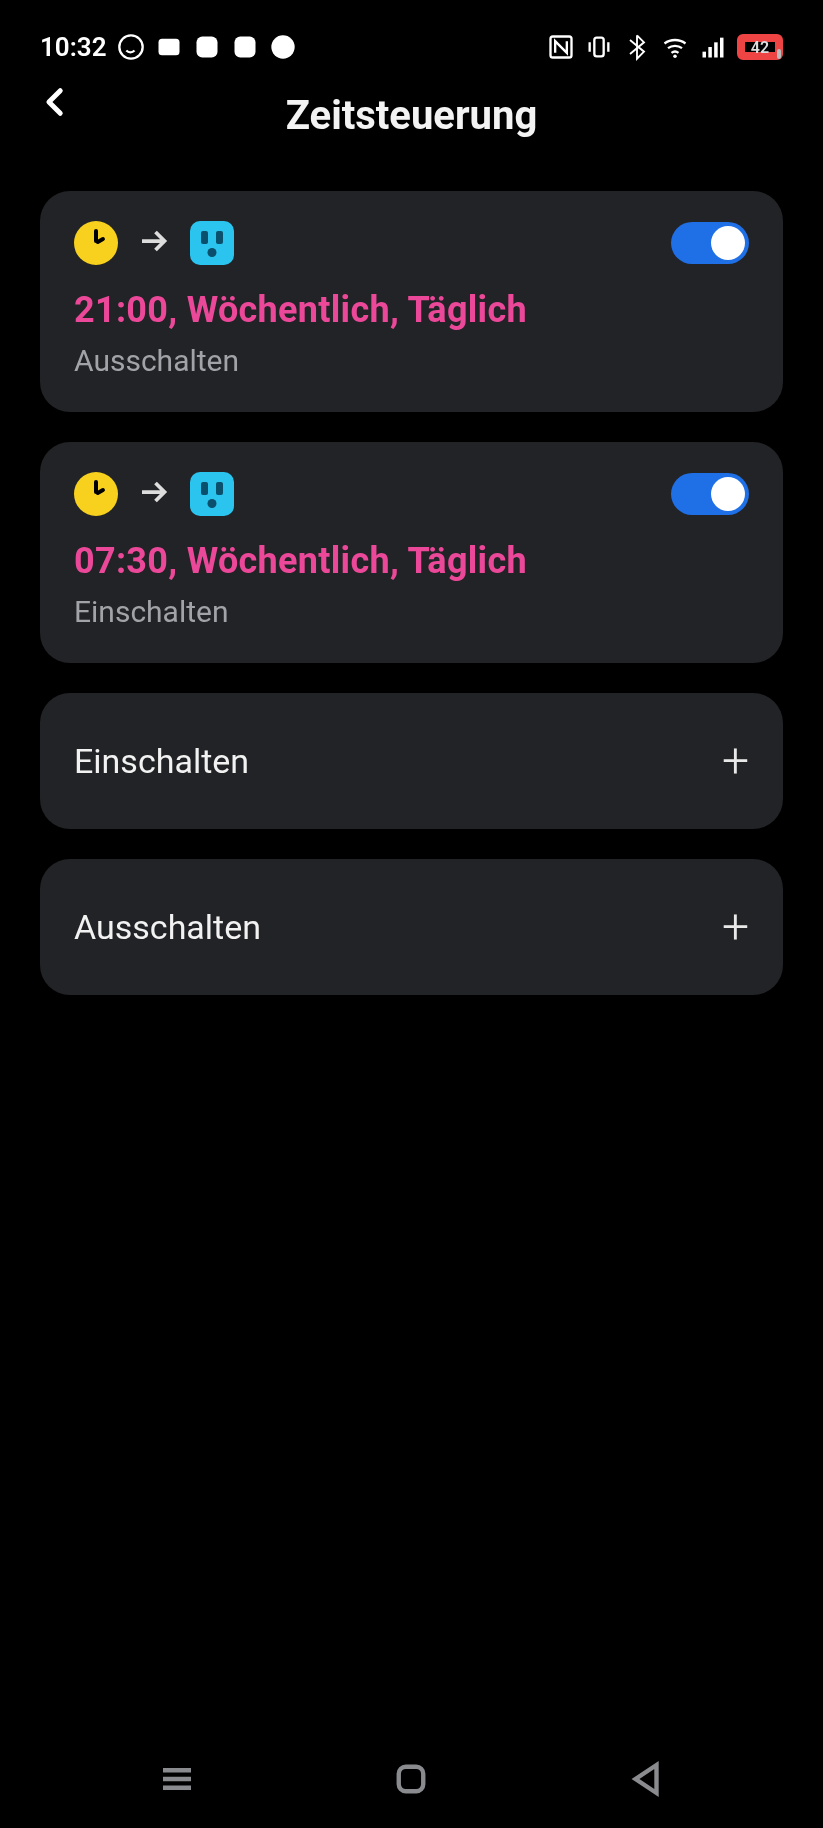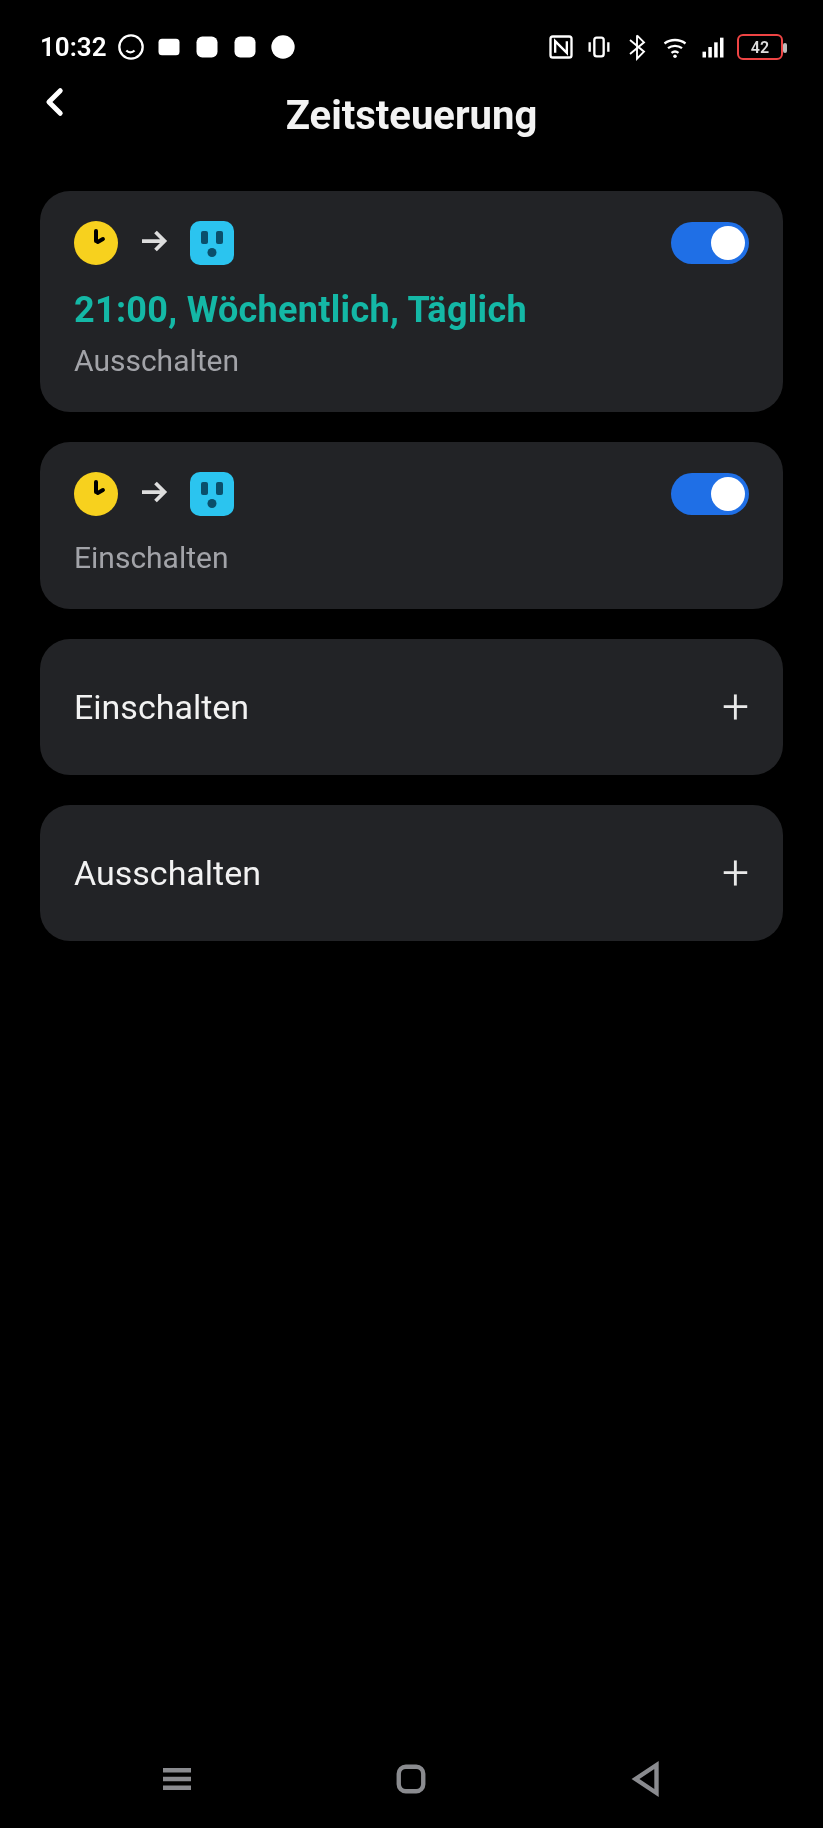--- a/index.html
+++ b/index.html
@@ -29,7 +29,7 @@
     .status-ico { width: 28px; height: 28px; fill: #fff; }
     .battery-box {
       width: 46px; height: 26px;
-      border: 2px solid #ef4444; border-radius: 6px;
+      border: 8px solid #ef4444; border-radius: 6px;
       display: inline-flex; align-items: center; justify-content: center;
       font-size: 16px; color: #ddd; position: relative;
     }

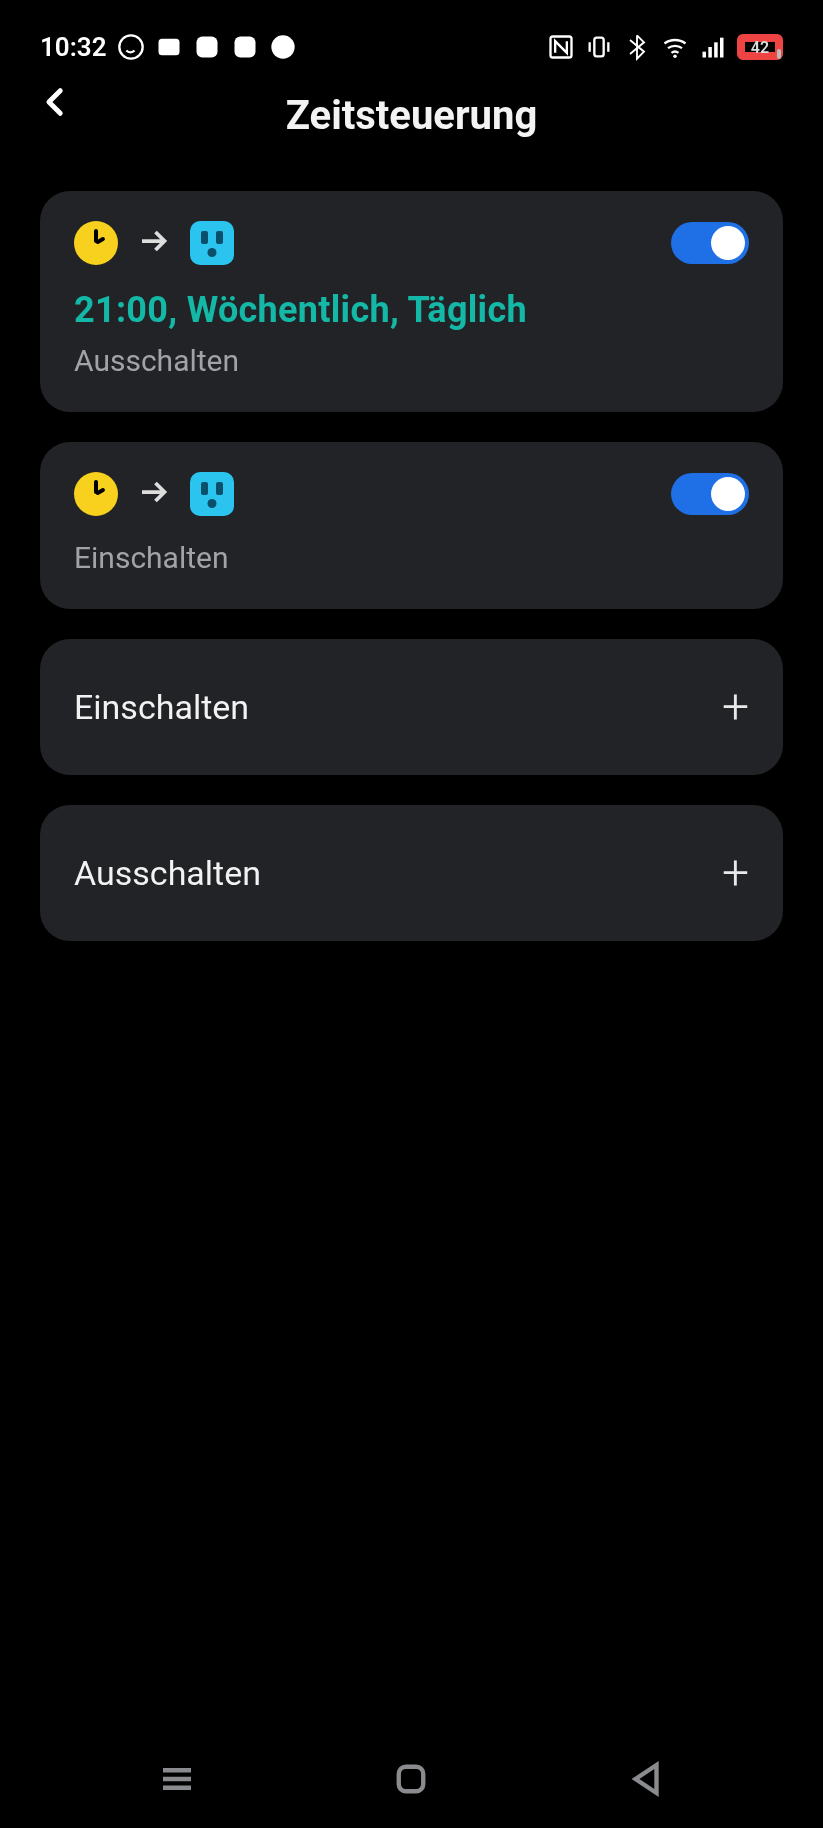--- a/index.html
+++ b/index.html
@@ -115,7 +115,7 @@
     }
 
     .card-title {
-      font-size: 36px; font-weight: 700; color: #14b8a6;
+      font-size: 36px; font-weight: 700; color: #ec4899;
       letter-spacing: 0.3px; margin-bottom: 12px;
     }
     .card-sub {

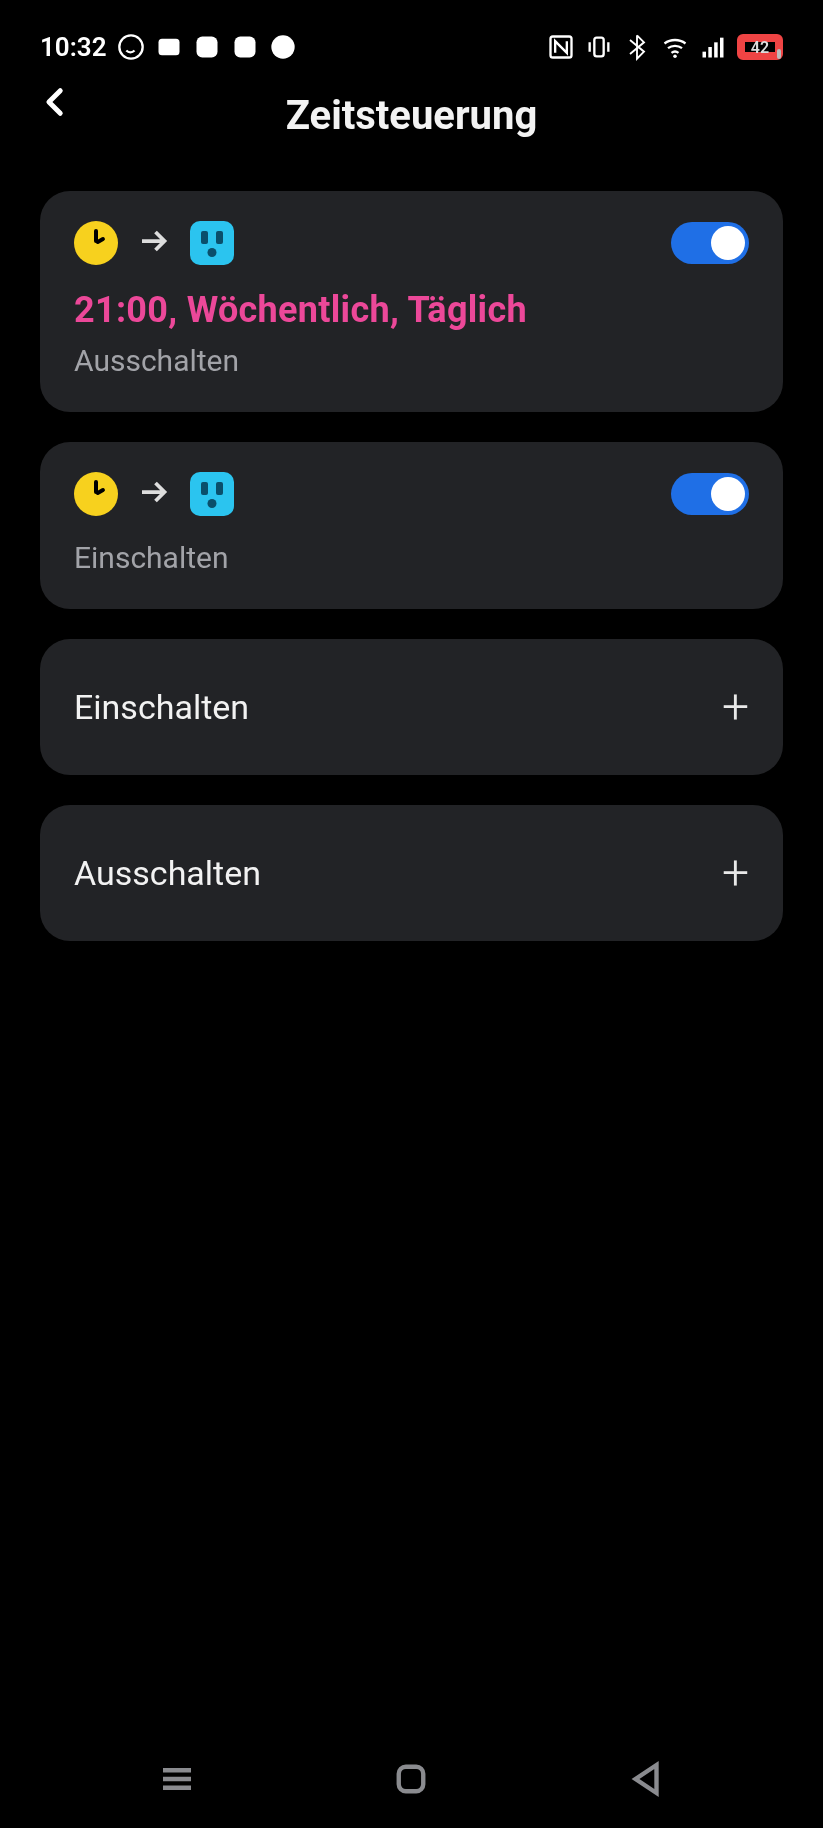--- a/index.html
+++ b/index.html
@@ -264,6 +264,7 @@
           <span class="knob"></span>
         </div>
     </div>
+    <div class="card-title">07:30, Wöchentlich, Täglich</div>
     <div class="card-sub">Einschalten</div>
   </div>
 

